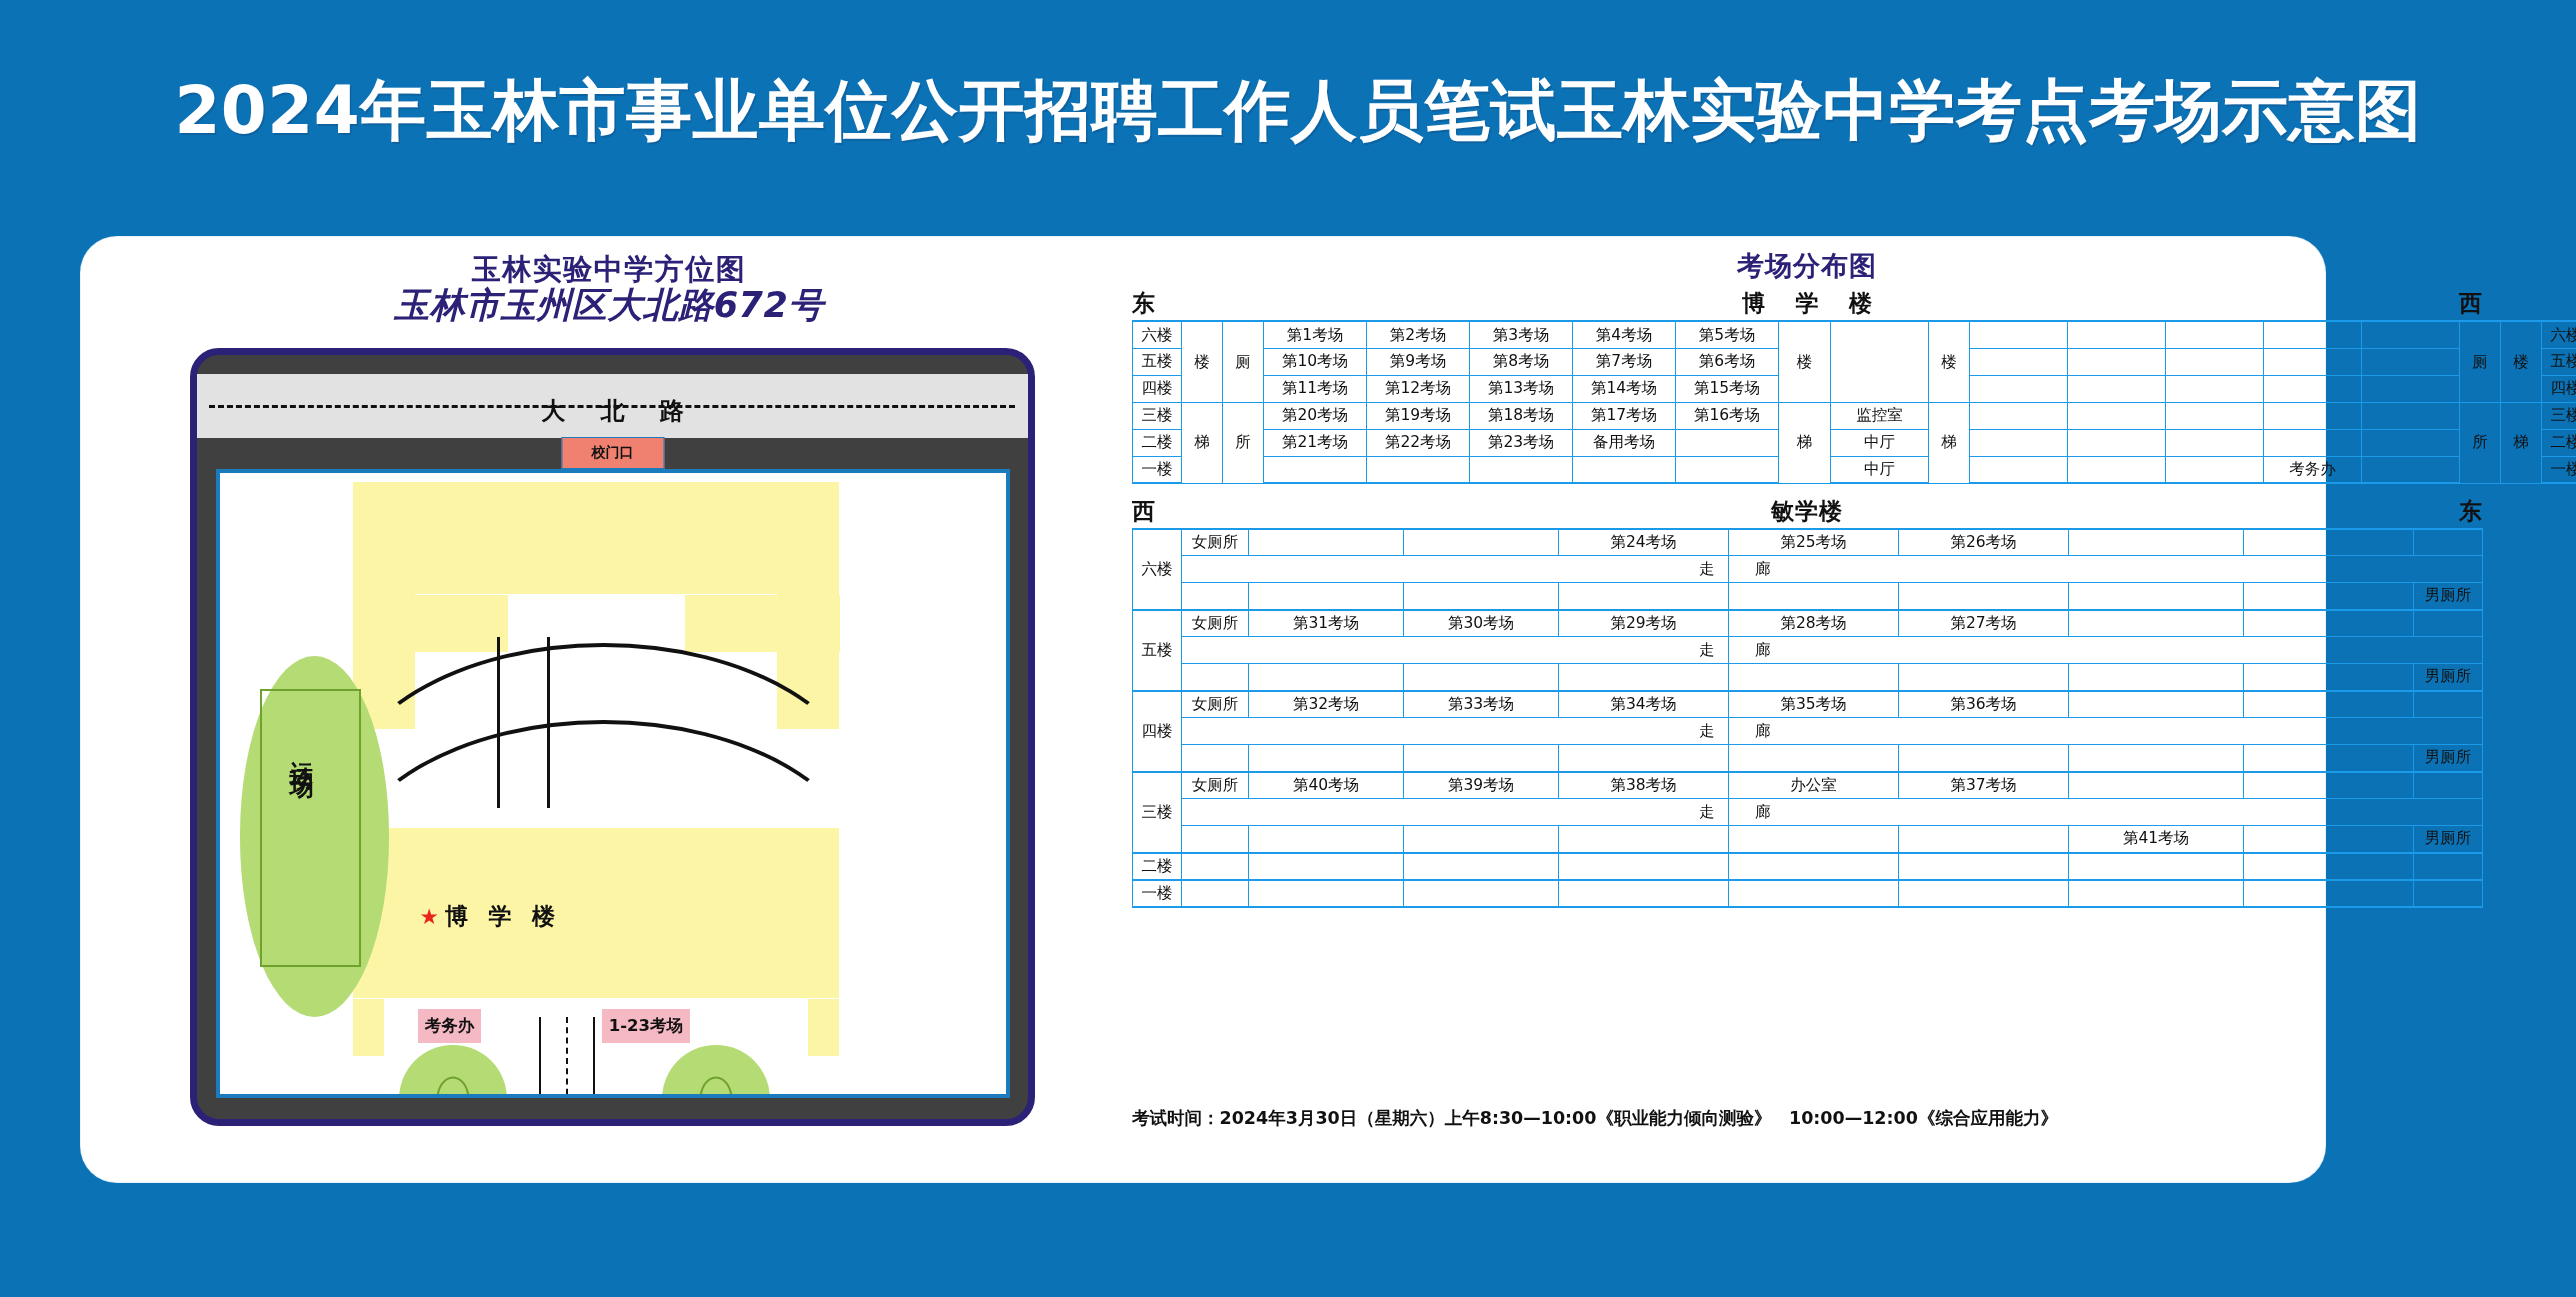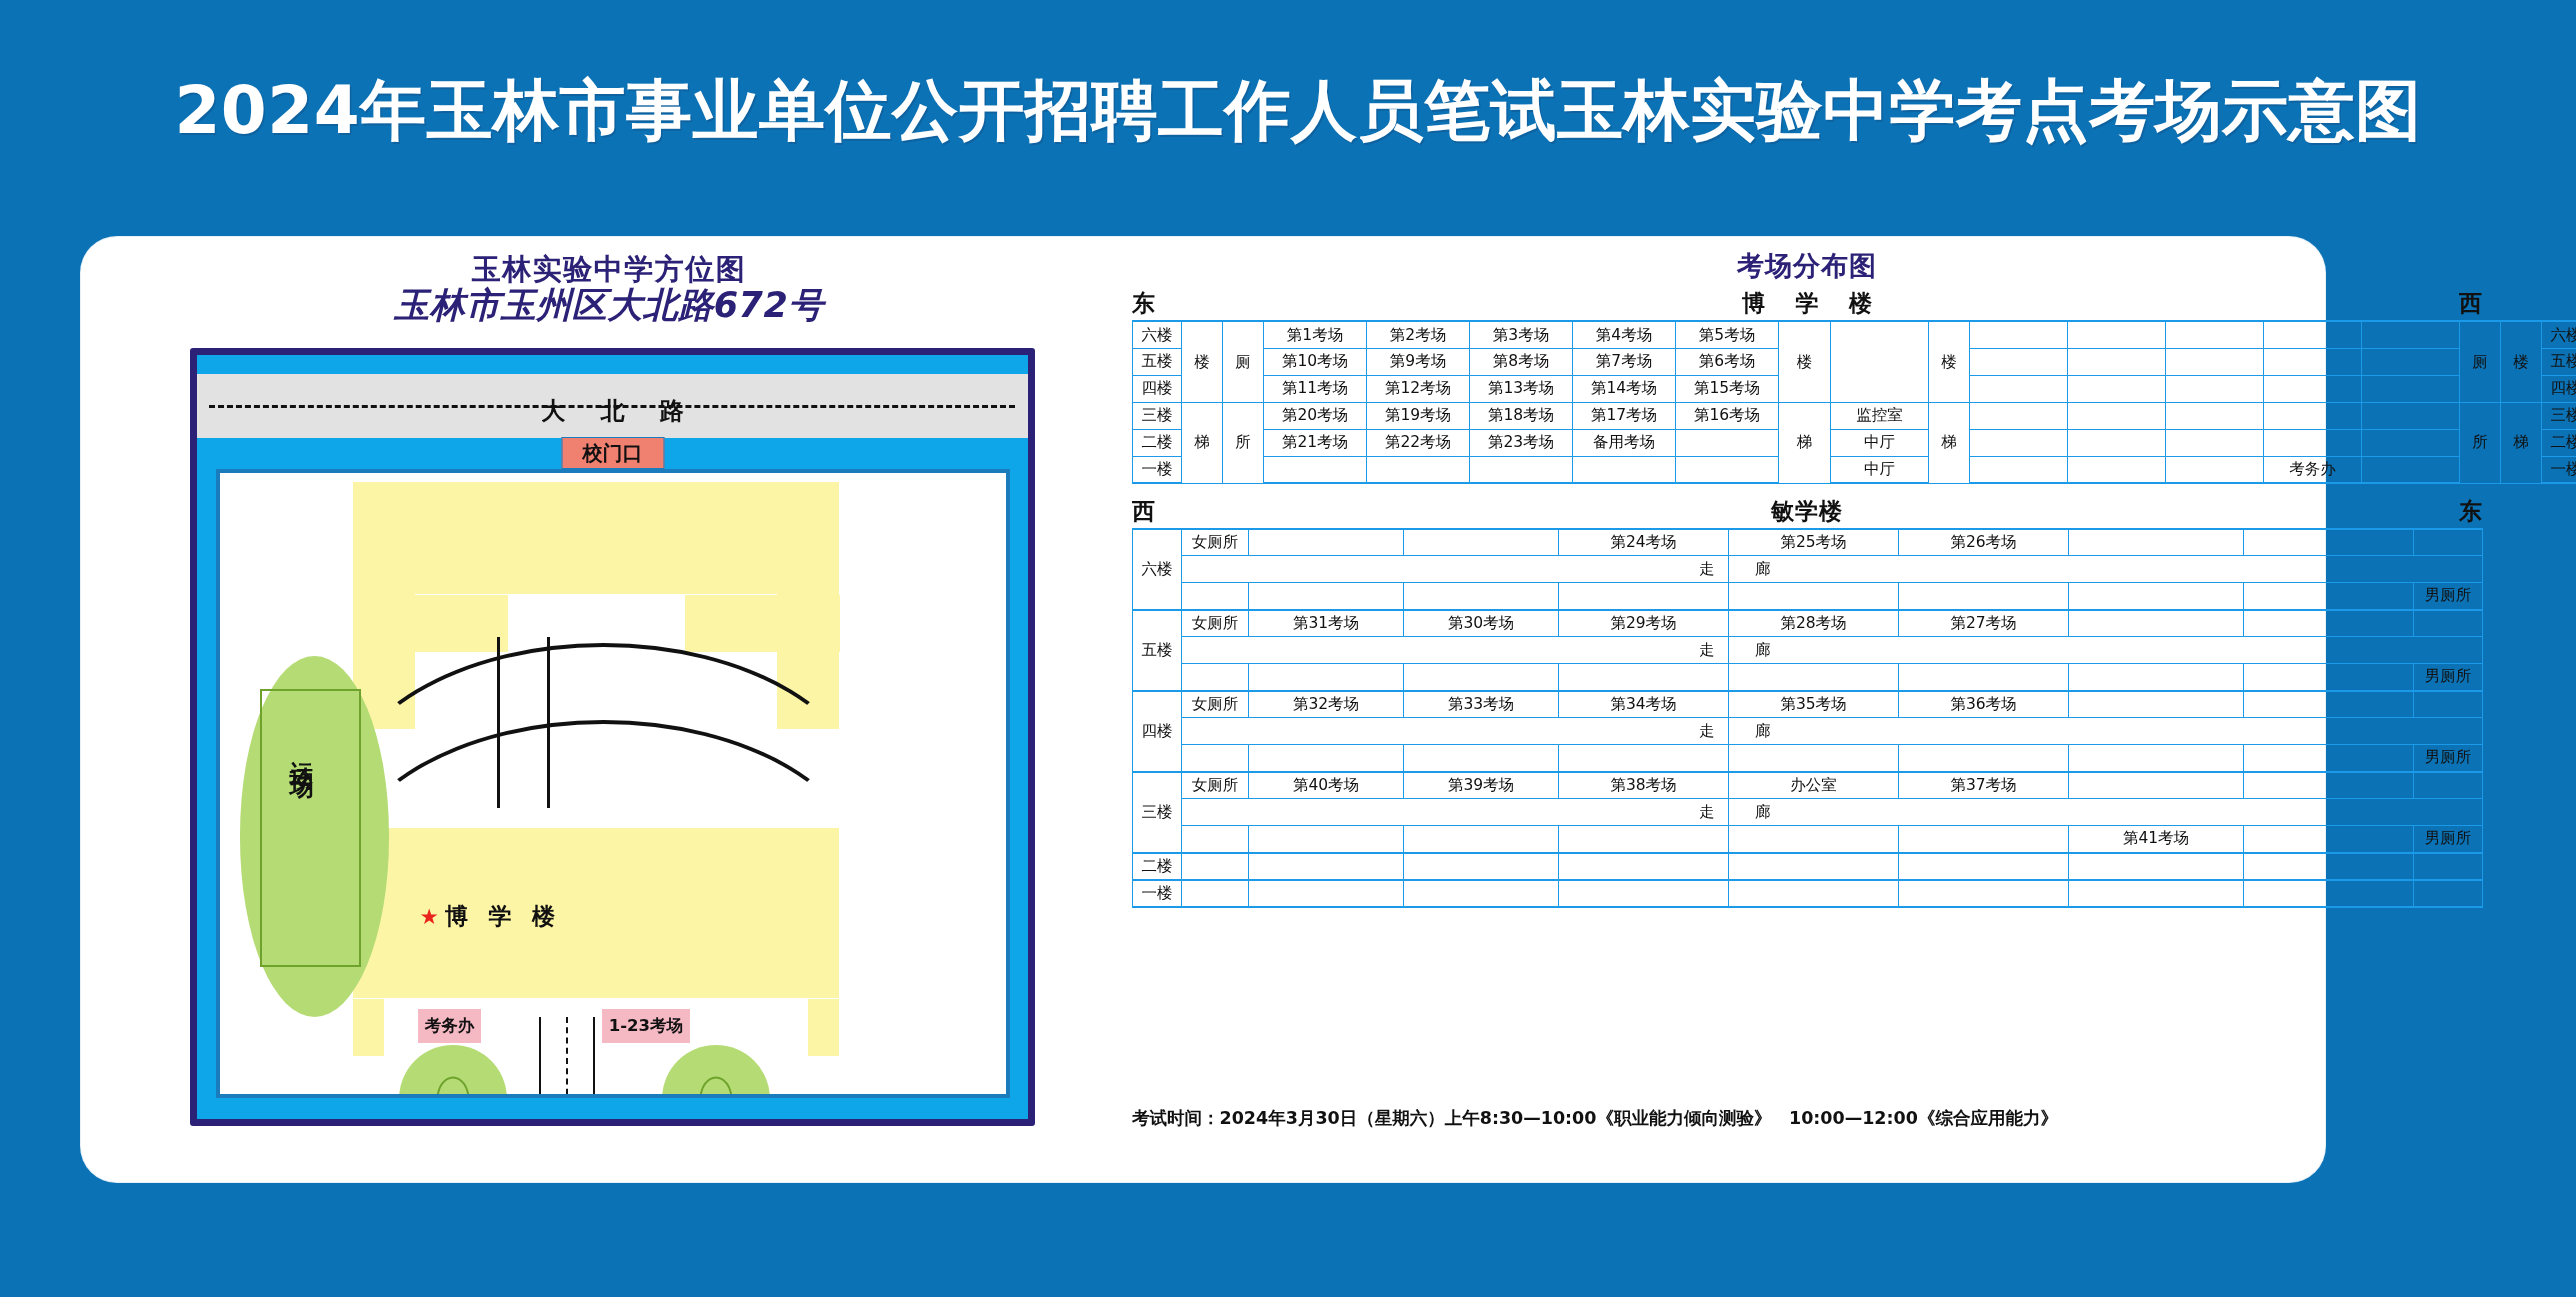--- a/index.html
+++ b/index.html
@@ -42,8 +42,8 @@
   .map-frame {
     position: absolute; left: 109px; top: 111px;
     width: 845px; height: 778px;
-    border: 7.2px solid #2b2277; border-radius: 3px;
-    background: #0ea5e9;
+    border: 7.2px solid #2b2277; border-radius: 29px;
+    background: #404040;
   }
   
   .road {

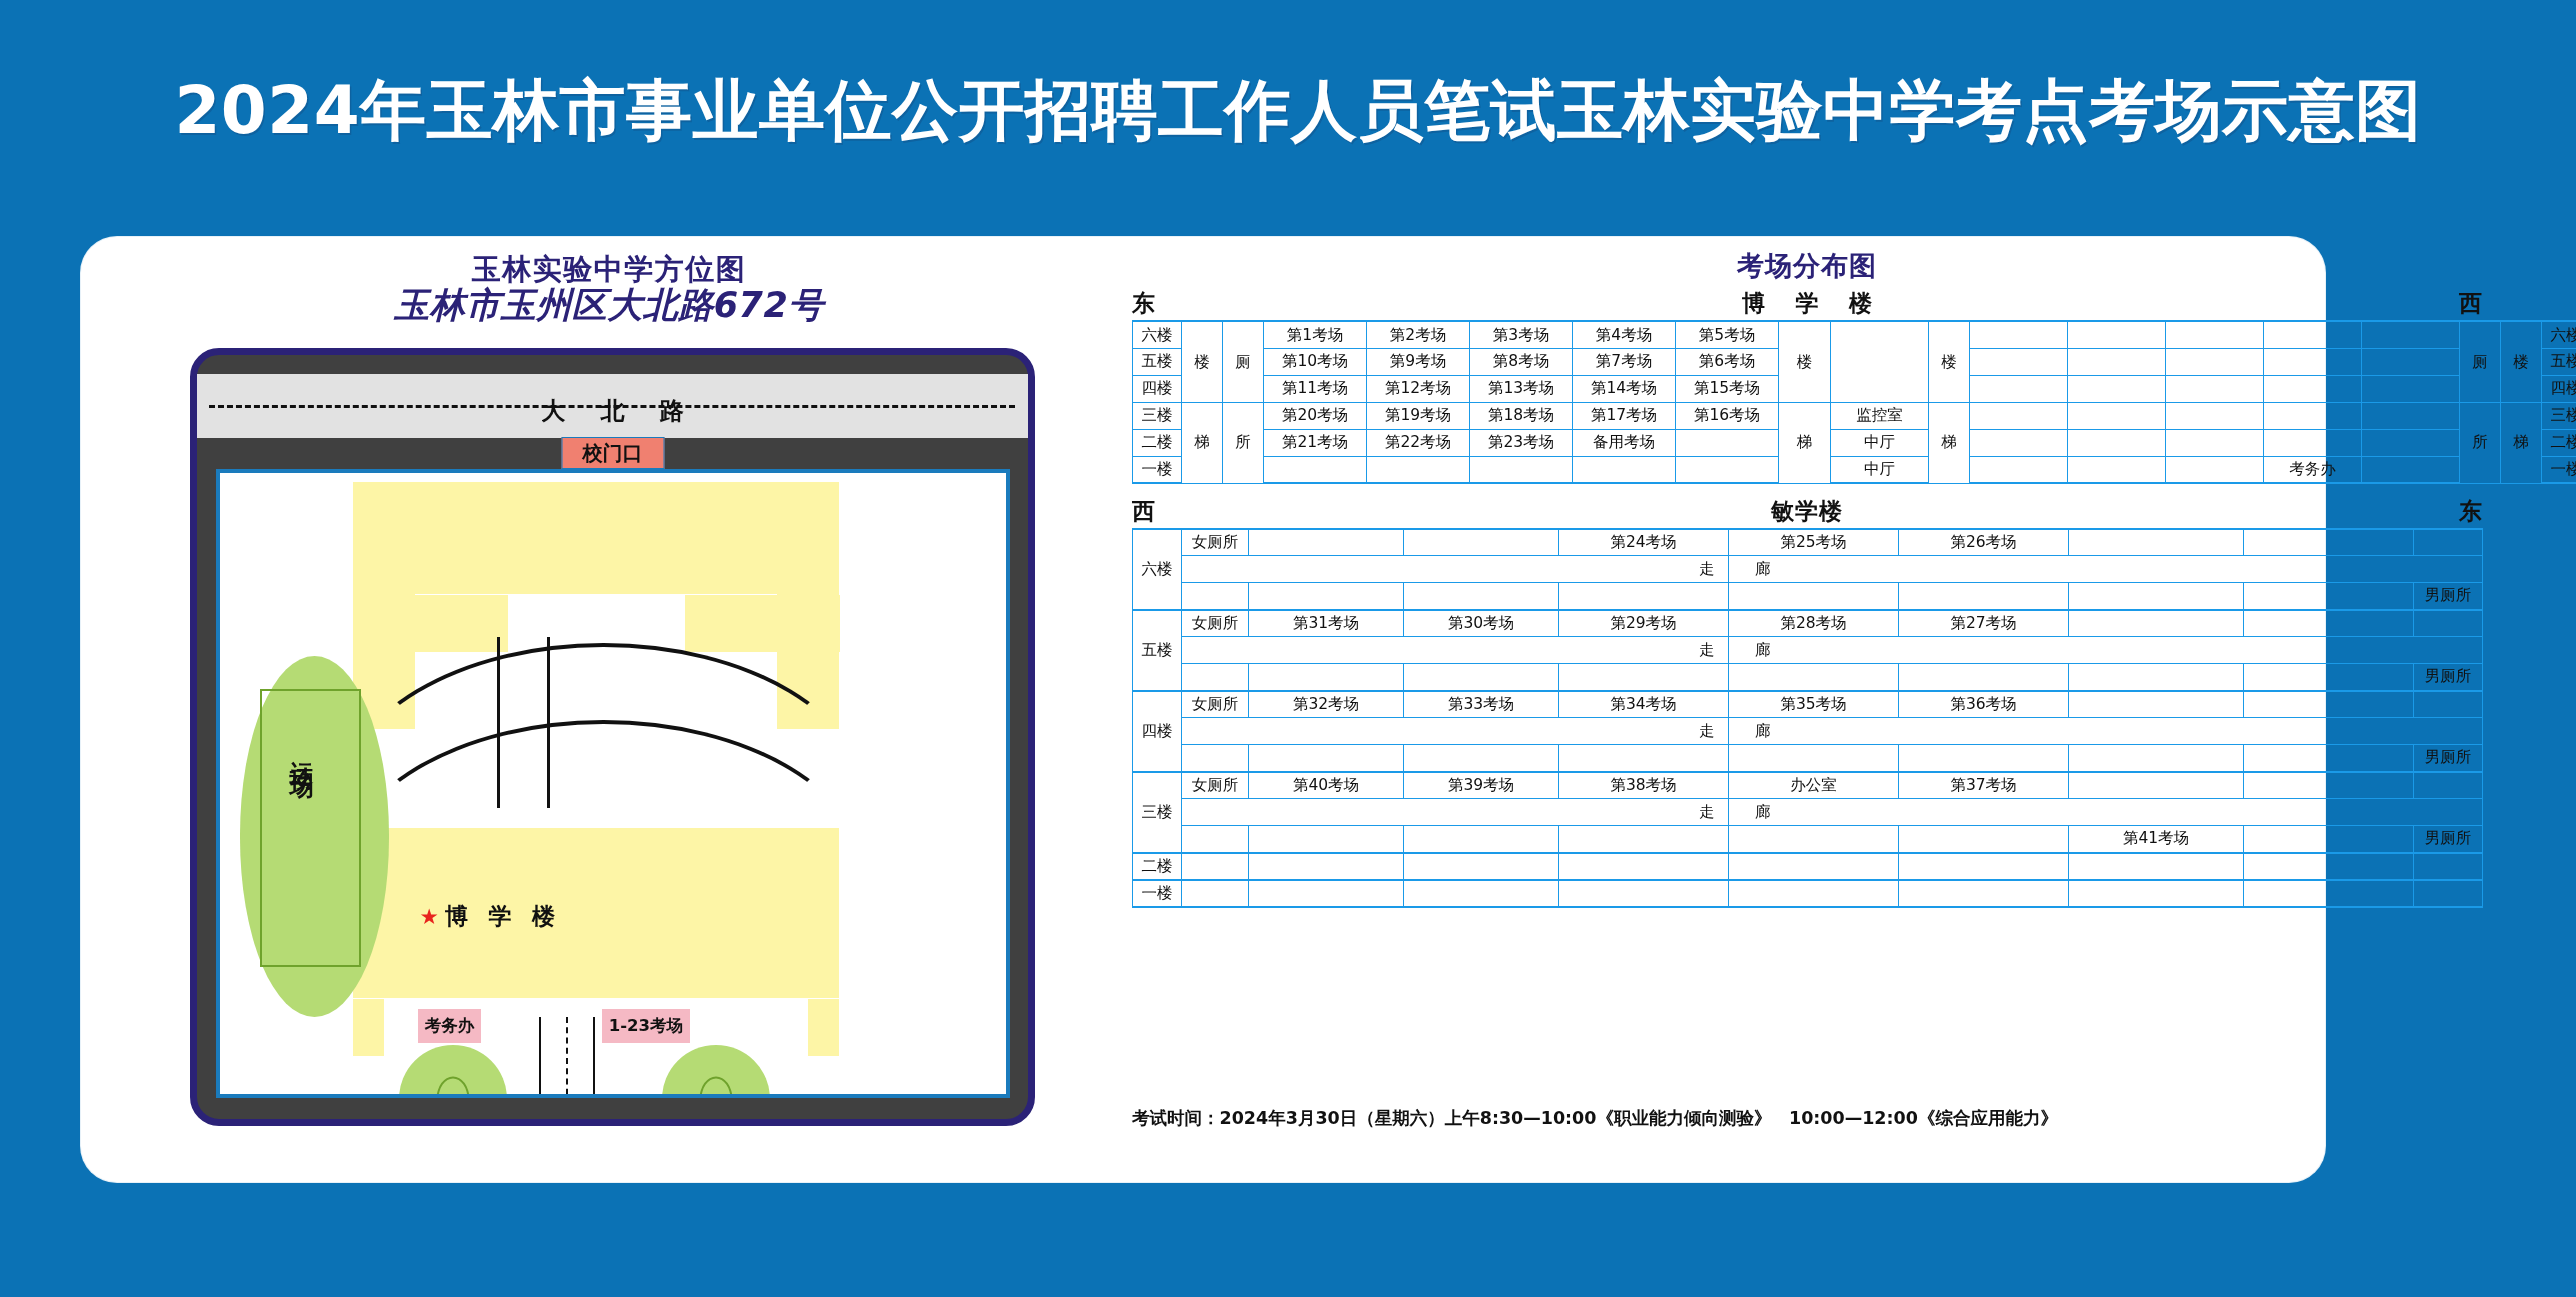--- a/index.html
+++ b/index.html
@@ -63,7 +63,7 @@
     position: absolute; left: 50%; transform: translateX(-50%); top: 82px;
     width: 103px; height: 32px; background: #f08070; border: 1.5px solid #1a7bbd;
     display: flex; align-items: center; justify-content: center;
-    font-size: 20px; font-weight: bold; color: #111;
+    font-size: 14px; font-weight: bold; color: #111;
   }
   .campus {
     position: absolute; left: 18.5px; top: 114px;

